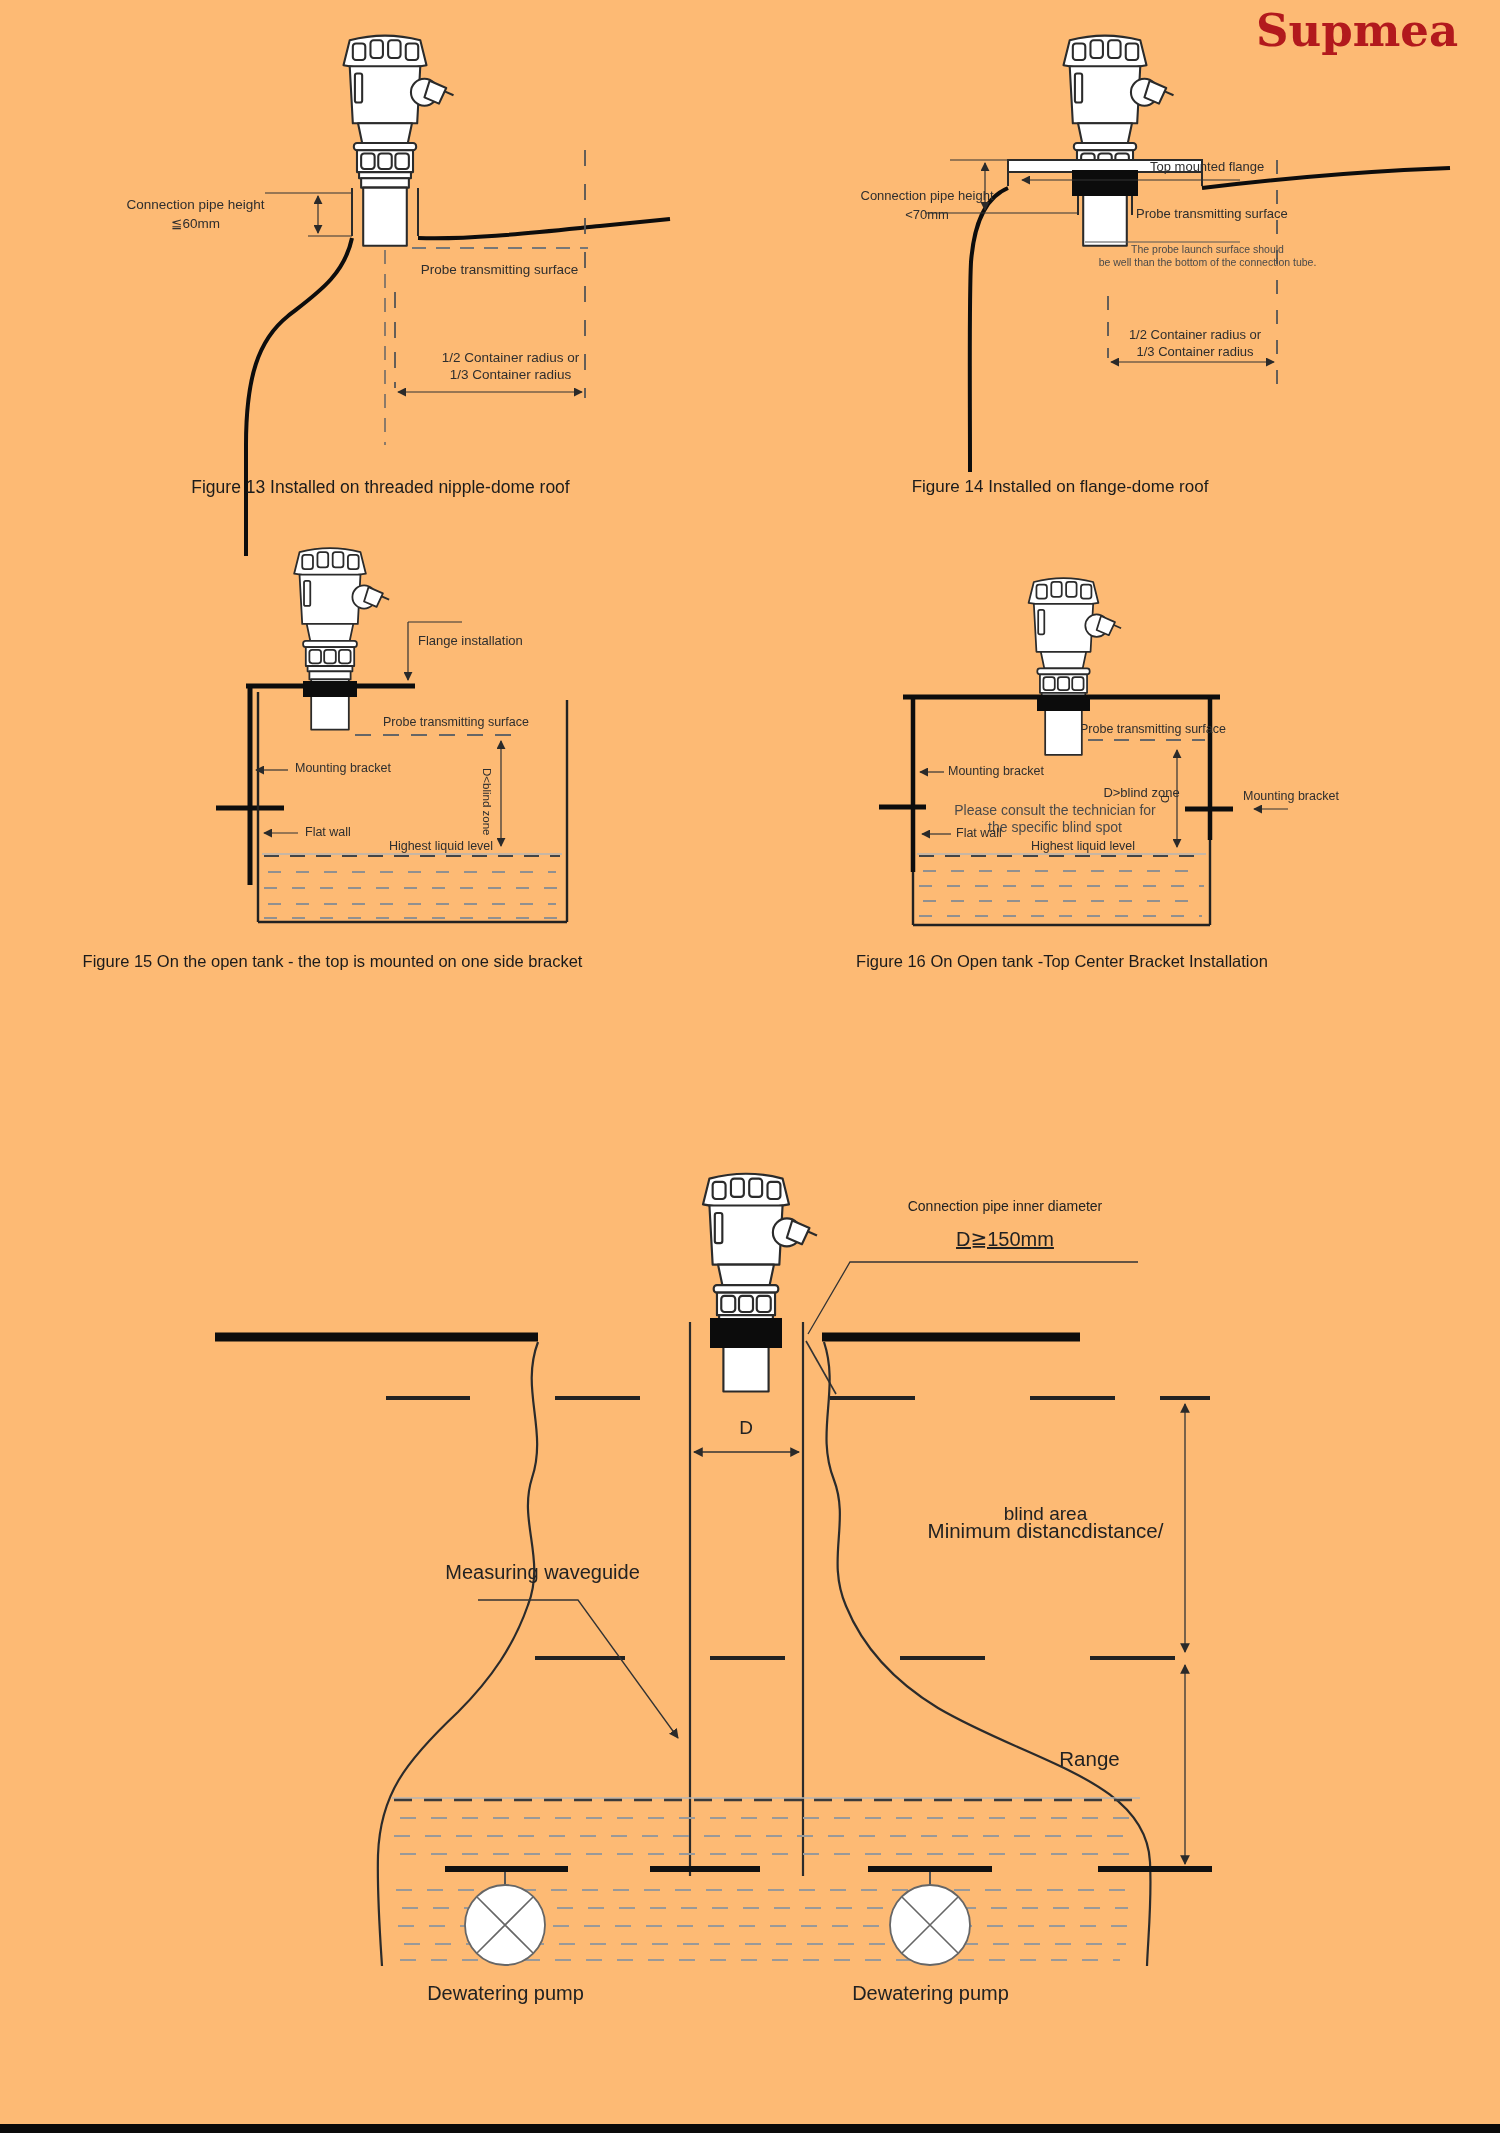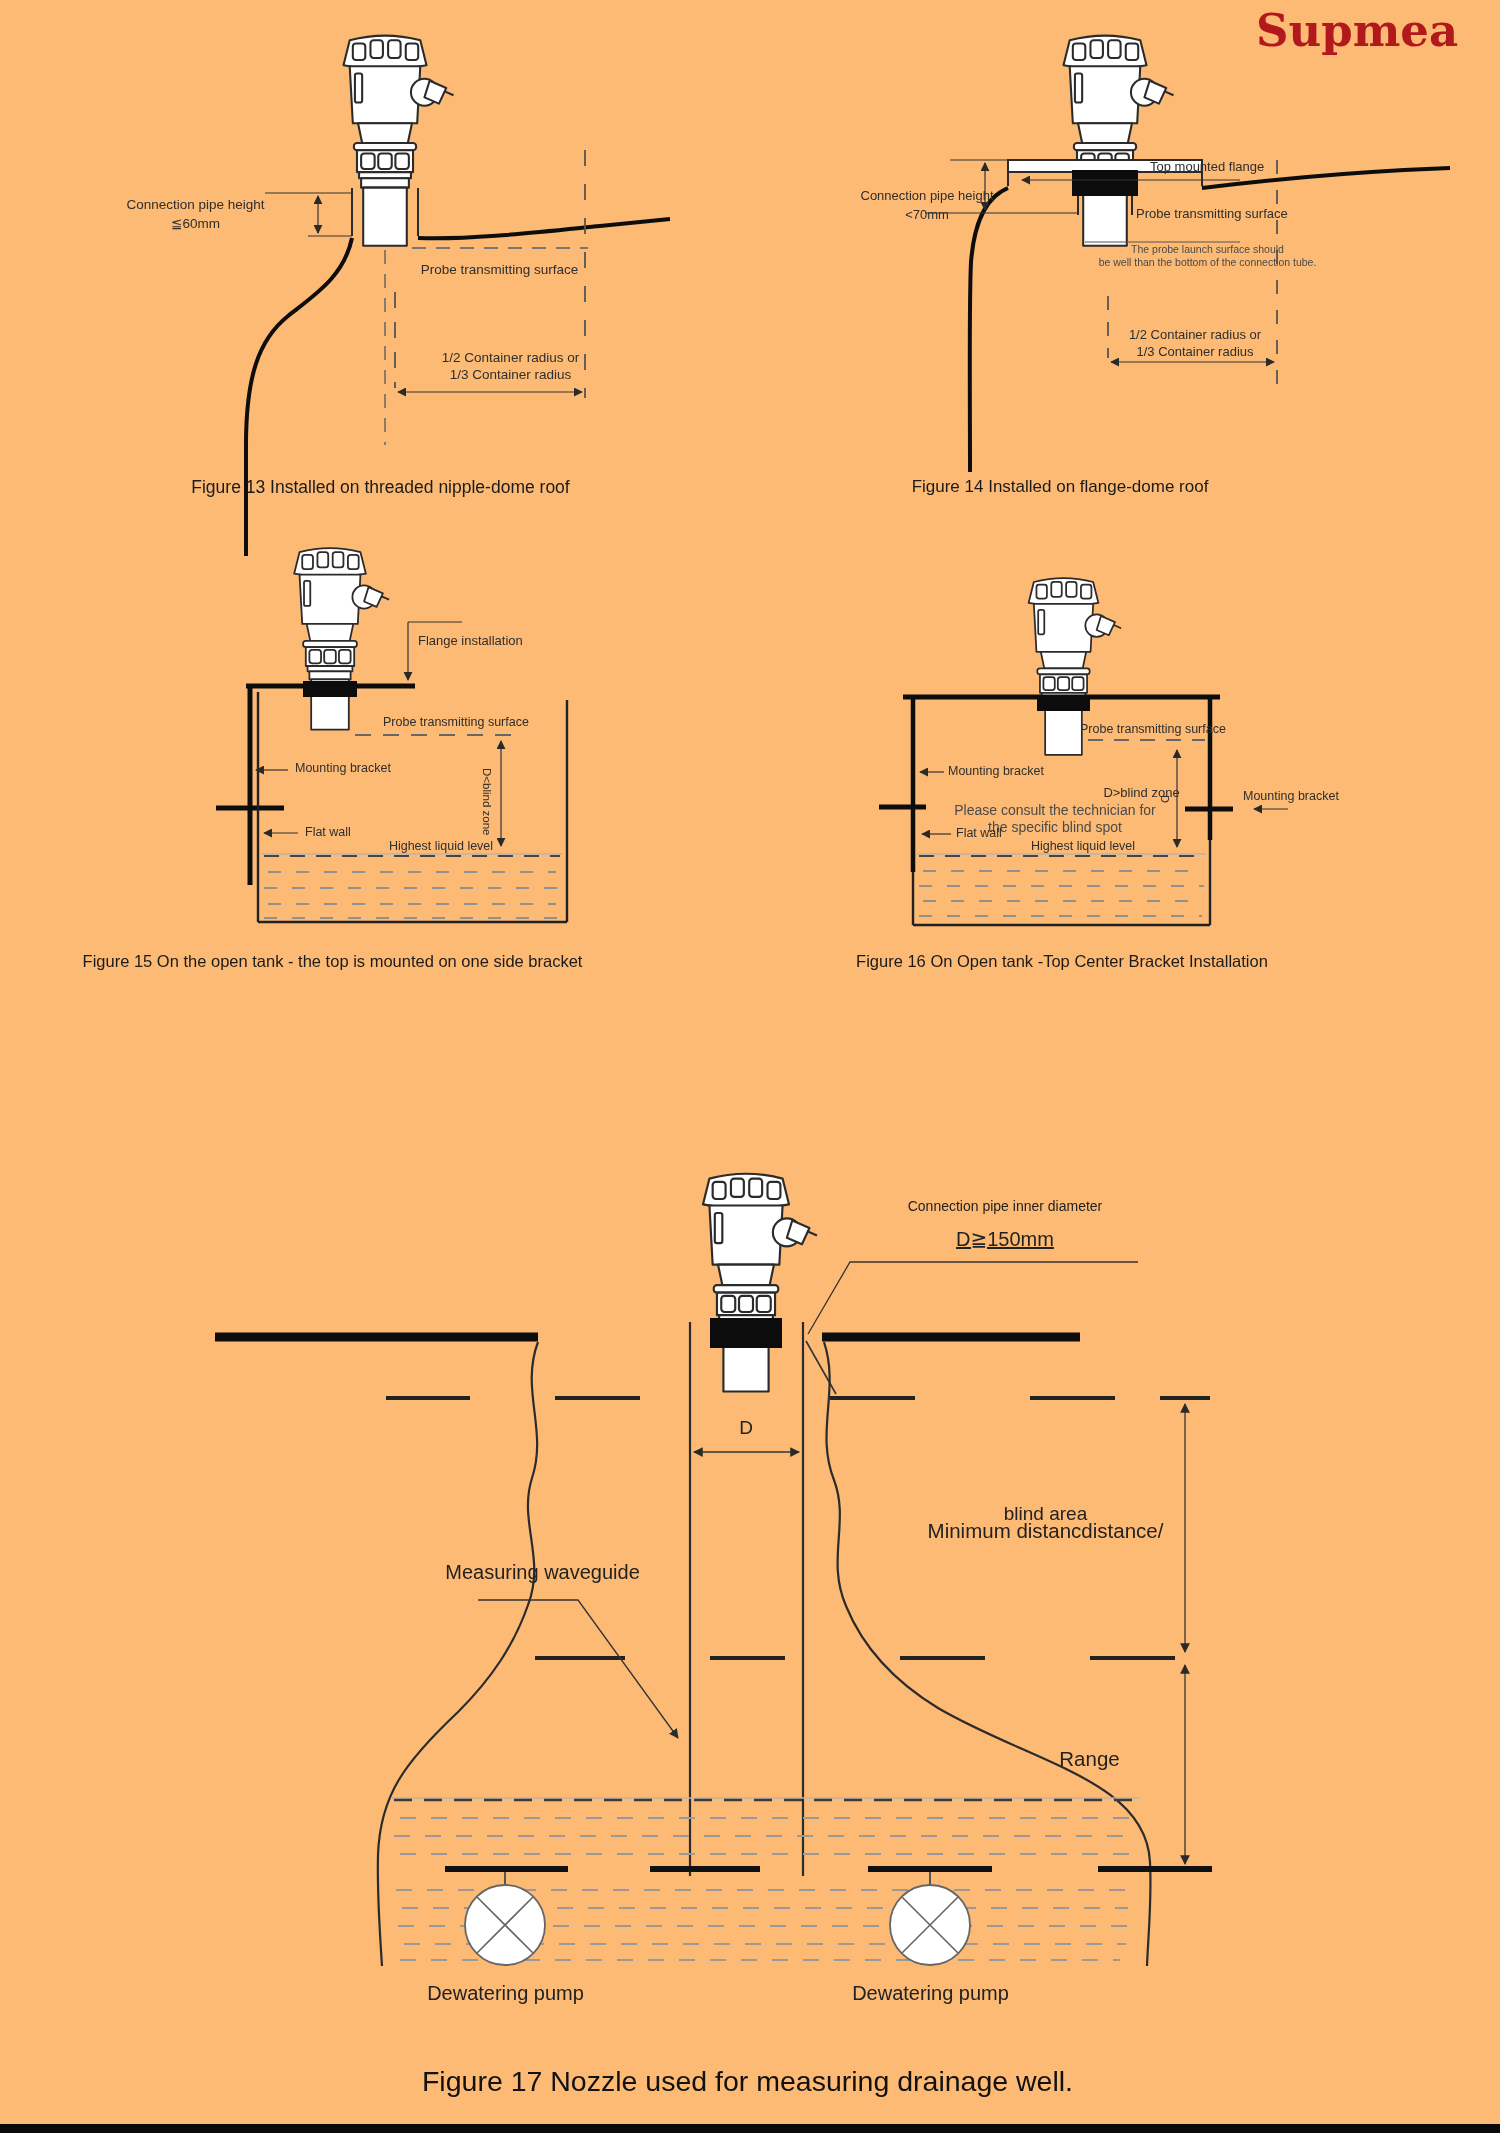--- a/index.html
+++ b/index.html
@@ -219,7 +219,6 @@
   <div class="lbl" style="left:1032px;top:1746px;width:115px;font-size:20.5px;color:#222;">Range</div>
   <div class="lbl" style="left:378px;top:1981px;width:255px;font-size:20px;color:#222;">Dewatering pump</div>
   <div class="lbl" style="left:803px;top:1981px;width:255px;font-size:20px;color:#222;">Dewatering pump</div>
-  <div class="lbl caption" style="left:205px;top:2064px;width:1085px;font-size:28.5px;color:#111;">Figure 17 Nozzle used for measuring drainage well.</div>
 
   <div class="bottom-bar"></div>
 </div>

